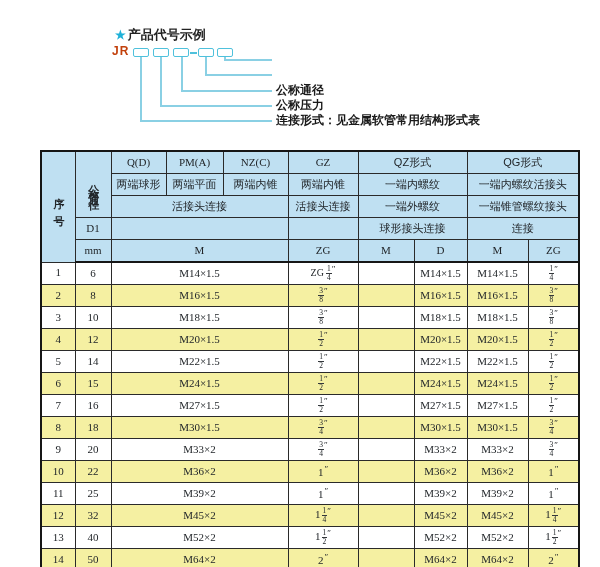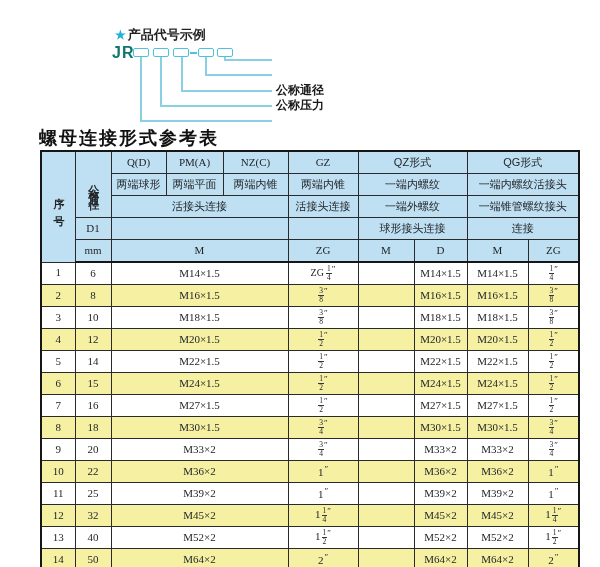--- a/index.html
+++ b/index.html
@@ -9,7 +9,7 @@
   
   .diag-title{position:absolute;left:115px;top:26px;font-size:13px;font-weight:bold;color:#222;}
   .diag-title .star{color:#1fb1d8;margin-right:2px;font-size:12px;}
-  .jr{position:absolute;left:112px;top:44px;font-size:16px;font-weight:bold;color:#0f766e;letter-spacing:1px;}
+  .jr{position:absolute;left:112px;top:44px;font-size:12px;font-weight:bold;color:#c2410c;letter-spacing:1px;}
   .code-box{position:absolute;top:48px;width:14px;height:7px;border:1.5px solid #4fc1dc;border-radius:2px;background:#fff;}
   .code-dash{position:absolute;top:52px;width:7px;height:2px;background:#4fc1dc;}
   .cline{position:absolute;background:#8ad0e4;}

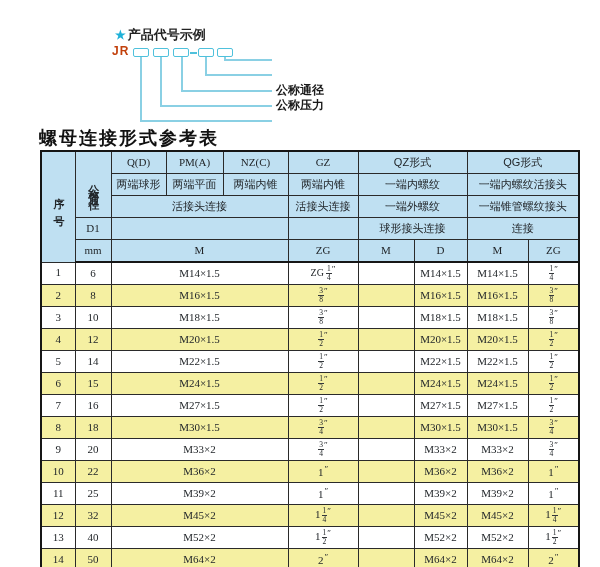--- a/index.html
+++ b/index.html
@@ -69,6 +69,7 @@
 
   <div class="diag-label" style="top:84px">公称通径</div>
   <div class="diag-label" style="top:99px">公称压力</div>
+  <div class="diag-label" style="top:114px">连接形式：见金属软管常用结构形式表</div>
 
   <div class="tbl-title">螺母连接形式参考表</div>
 

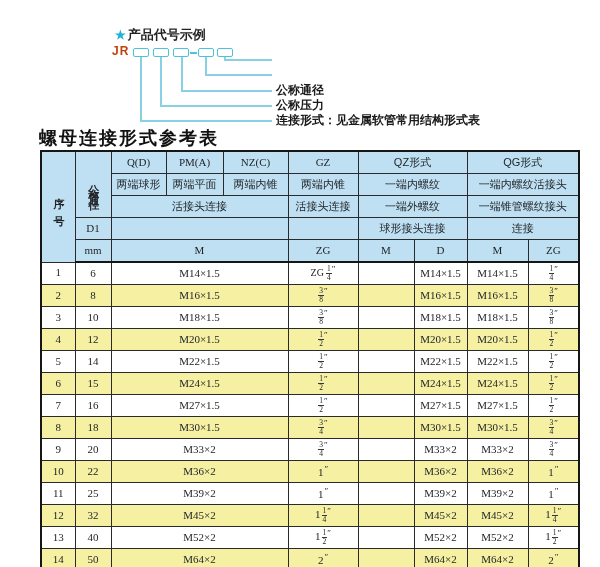--- a/index.html
+++ b/index.html
@@ -71,7 +71,6 @@
   <div class="diag-label" style="top:99px">公称压力</div>
   <div class="diag-label" style="top:114px">连接形式：见金属软管常用结构形式表</div>
 
-  <div class="tbl-title">螺母连接形式参考表</div>
 
   <table class="nut">
     <colgroup>

